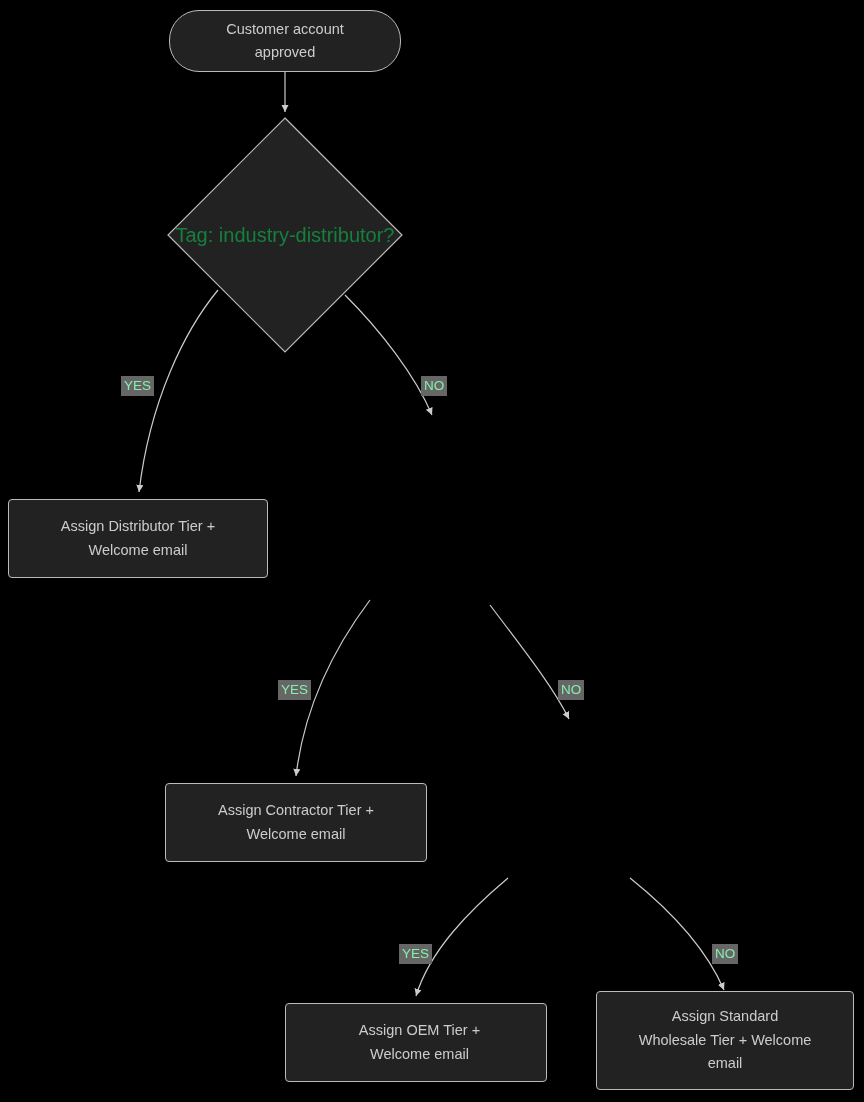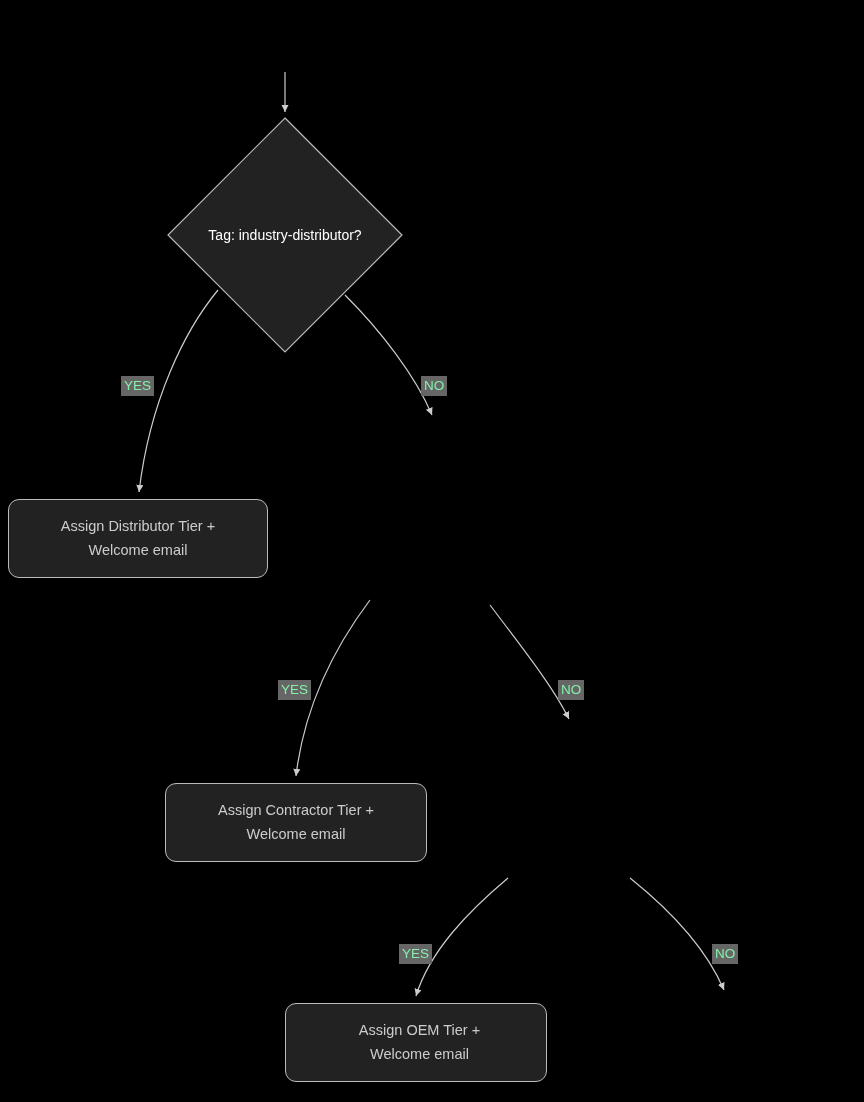--- a/index.html
+++ b/index.html
@@ -109,6 +109,10 @@
     <path d="M630,878 C670,910 706,948 724,990" fill="none" stroke="#cccccc" stroke-width="1.2" marker-end="url(#arrow)"></path>
   </svg>
 
+  <div class="node terminal" style="left:169px; top:10px; width:232px; height:62px;">
+    <span class="node-label">Customer account
+approved</span>
+  </div>
 
   <div class="decision" style="left:167px; top:117px; width:236px; height:236px;">
     <svg class="diamond-shape" viewBox="0 0 236 236" preserveAspectRatio="none">

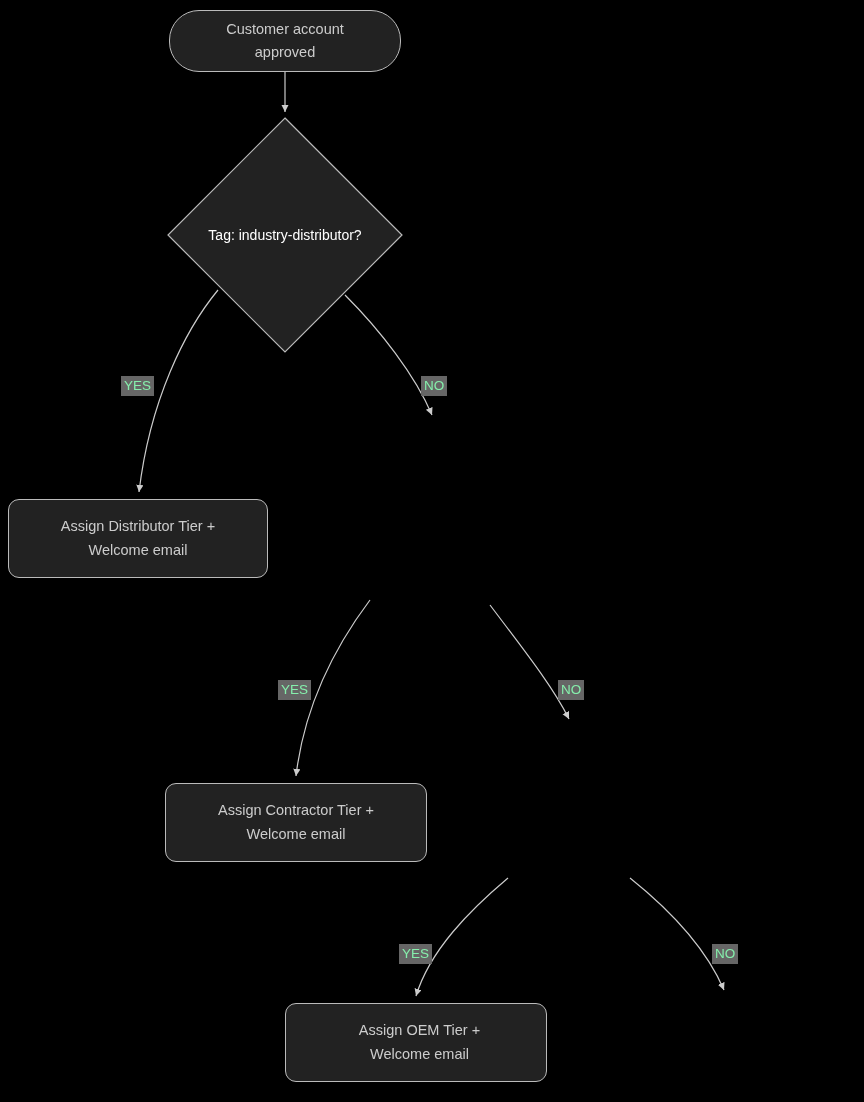--- a/index.html
+++ b/index.html
@@ -68,8 +68,8 @@
     display: flex;
     align-items: center;
     justify-content: center;
-    color: #ffffff;
-    font-size: 14px;
+    color: #15803d;
+    font-size: 20px;
     white-space: nowrap;
   }
   .edge-label {

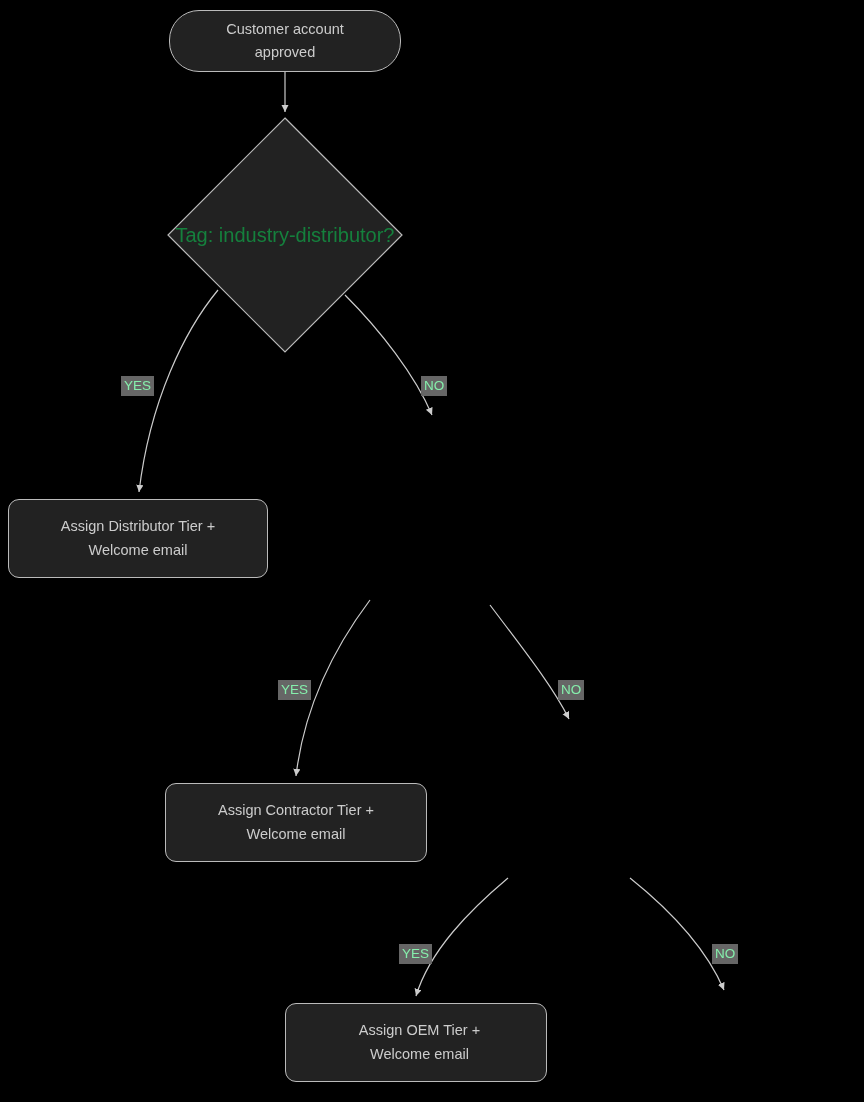--- a/index.html
+++ b/index.html
@@ -42,7 +42,7 @@
     border-radius: 30px;
   }
   .node.process {
-    border-radius: 11px;
+    border-radius: 4px;
   }
   .node-label {
     display: block;

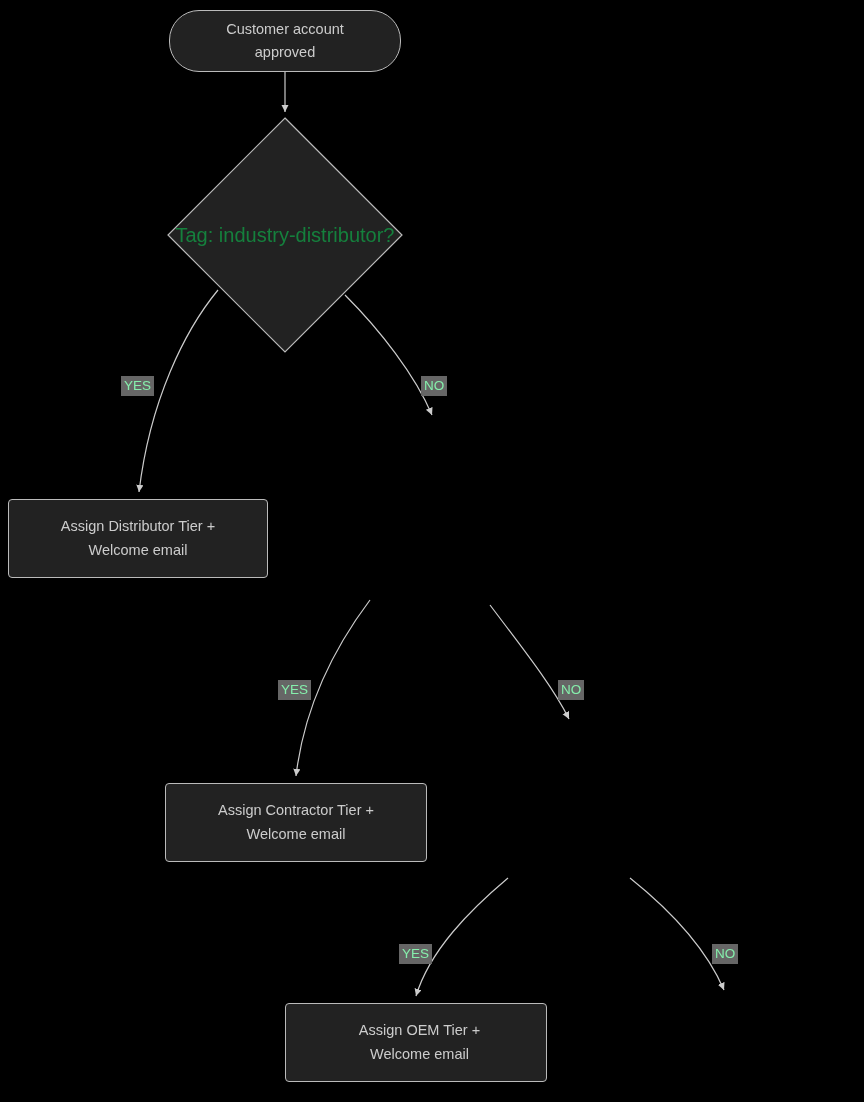--- a/index.html
+++ b/index.html
@@ -147,6 +147,11 @@
 Welcome email</span>
   </div>
 
+  <div class="node process" style="left:596px; top:991px; width:258px; height:99px;">
+    <span class="node-label">Assign Standard
+Wholesale Tier + Welcome
+email</span>
+  </div>
 
 </div>
 

